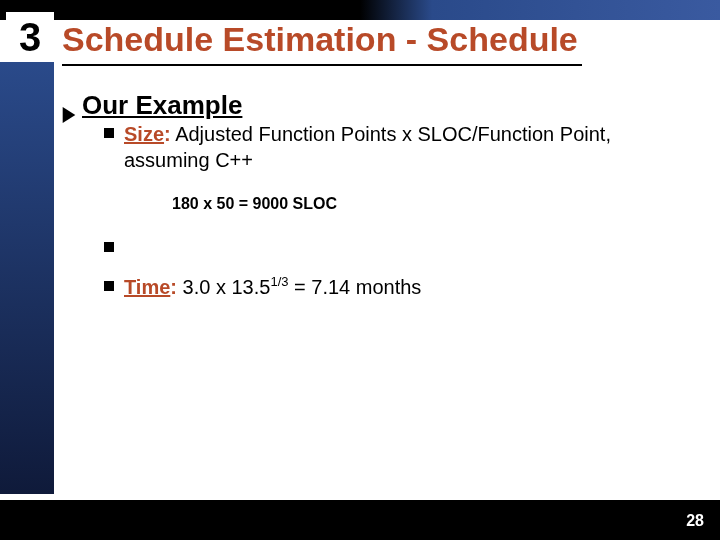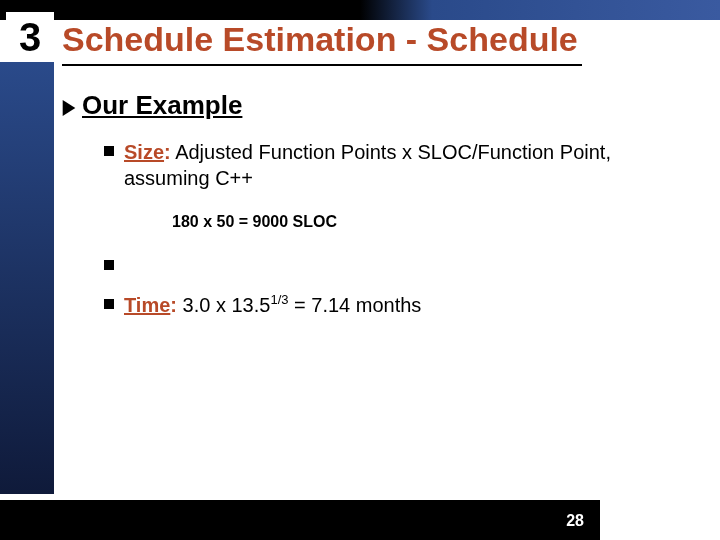--- a/index.html
+++ b/index.html
@@ -18,7 +18,7 @@
 
   .content { position: absolute; top: 90px; left: 62px; width: 620px; color: #000; }
 
-  .h1-row { display: flex; align-items: center; margin-bottom: 18px; }
+  .h1-row { display: flex; align-items: flex-end; }
   .arrow-bullet { width: 0; height: 0; border-left: 14px solid #000; border-top: 8px solid transparent; border-bottom: 8px solid transparent; margin-right: 6px; transform: translateY(2px) scaleX(0.9); }
   .h1-text { font-size: 26px; font-weight: bold; text-decoration: underline; color: #000; }
 

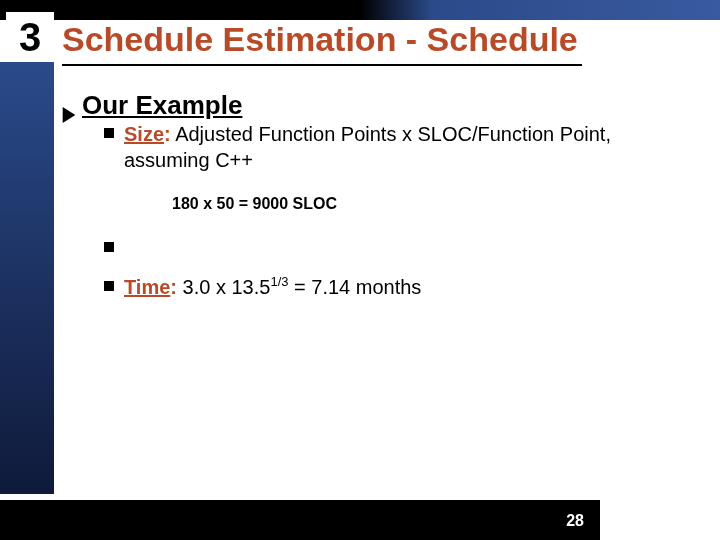--- a/index.html
+++ b/index.html
@@ -33,7 +33,7 @@
 
   sup { font-size: 0.65em; vertical-align: super; }
 
-  .footband { position: absolute; bottom: 0; left: 0; width: 600px; height: 40px; background: #000; }
+  .footband { position: absolute; bottom: 0; left: 0; width: 720px; height: 40px; background: #000; }
   .pagenum { position: absolute; right: 16px; bottom: 10px; color: #fff; font-size: 16px; font-weight: bold; }
 </style>
 </head>

